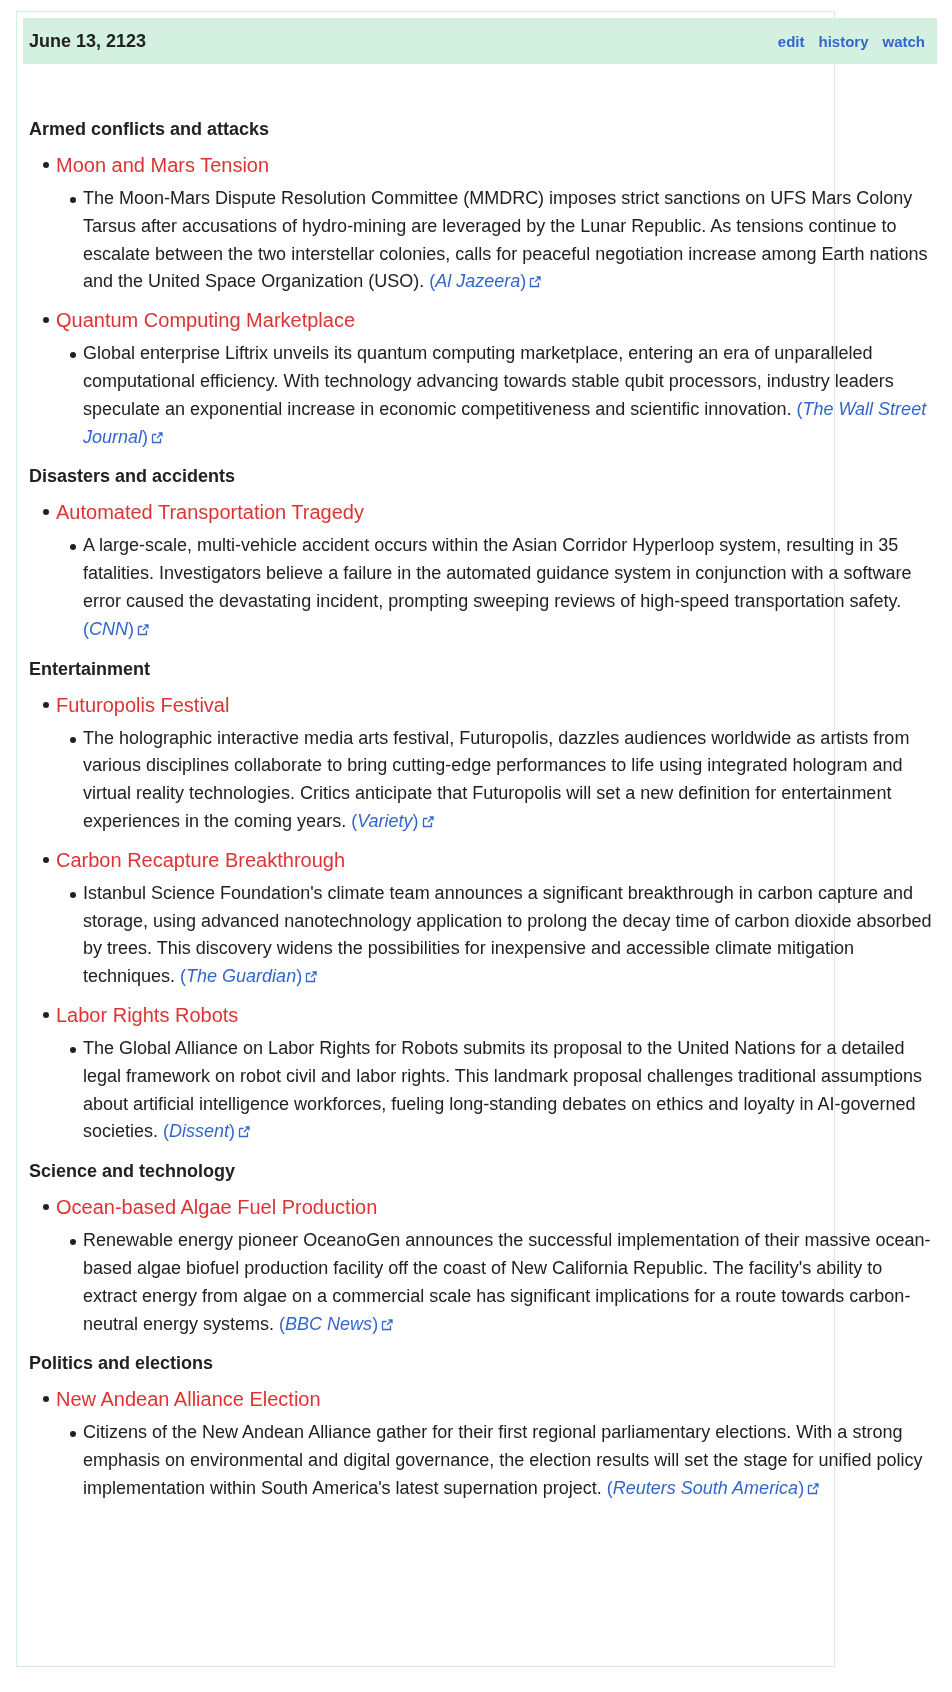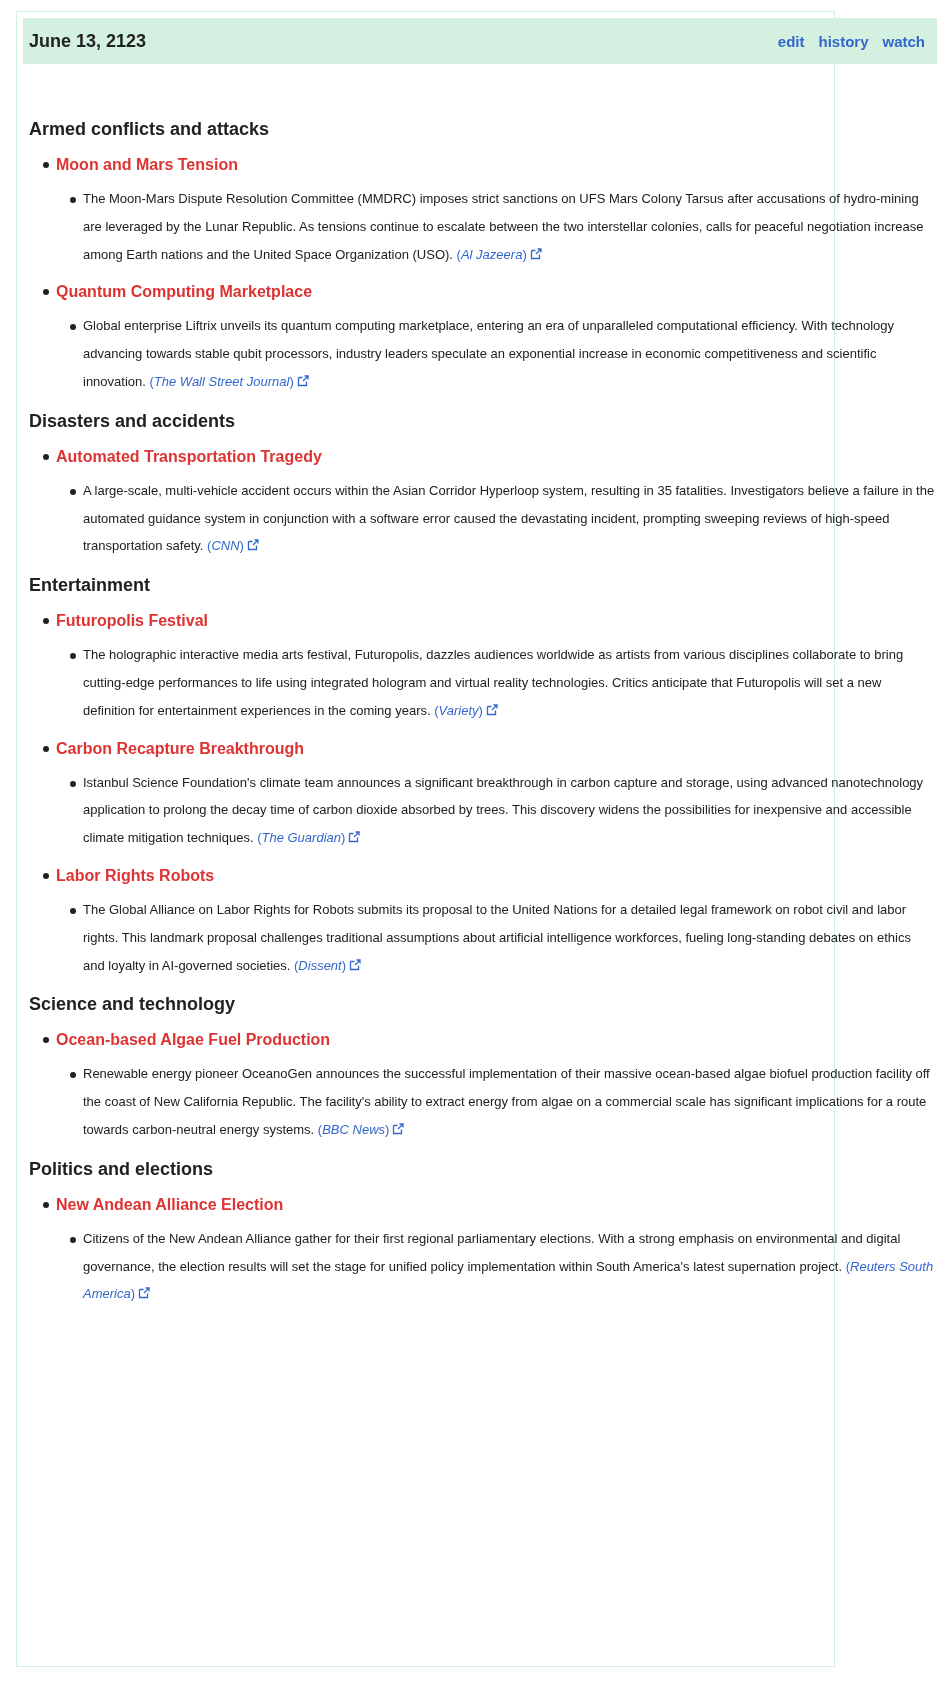--- a/index.html
+++ b/index.html
@@ -20,7 +20,7 @@
   .cat { font-weight: bold; font-size: 18px; margin: 0; line-height: 24px; padding: 6px 0 7px 0; }
   ul.topics { list-style: none; margin: 0; padding: 0; }
   ul.topics > li { position: relative; padding-left: 27px; }
-  .topic-row { position: relative; font-size: 16px; line-height: 26px; padding: 4px 0 7px 0; font-weight: bold; }
+  .topic-row { position: relative; font-size: 20px; line-height: 26px; padding: 4px 0 7px 0; }
   .topic-row .dot, .story .dot {
     position: absolute; width: 6px; height: 6px; border-radius: 50%; background: #202122;
   }

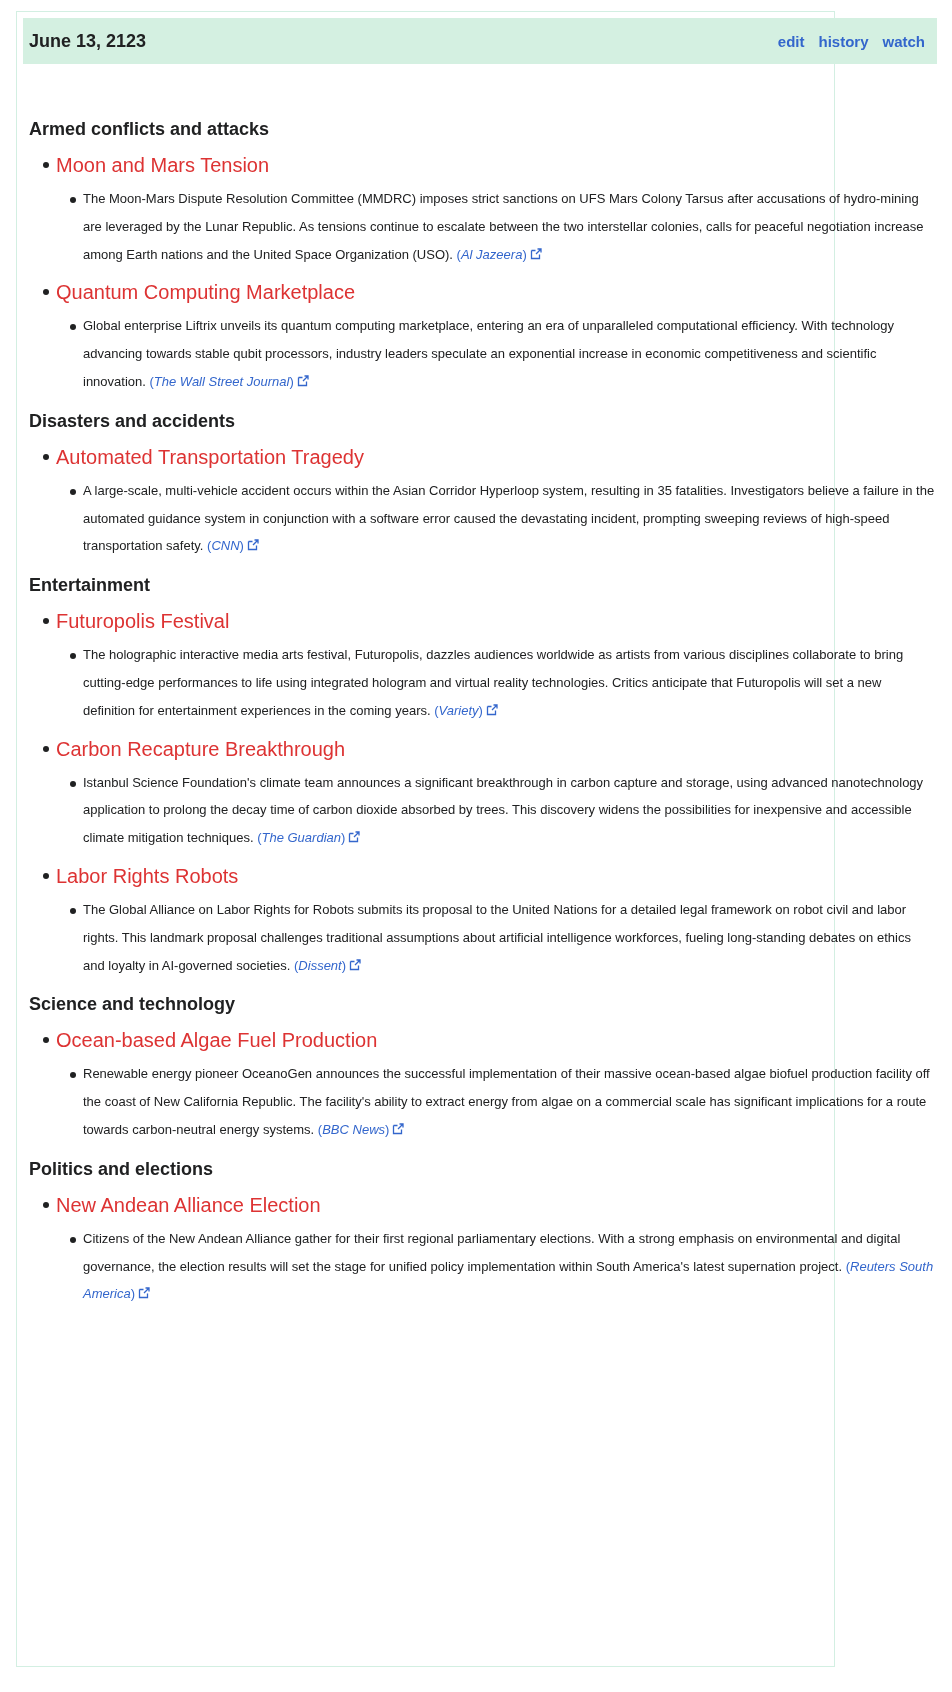--- a/index.html
+++ b/index.html
@@ -26,7 +26,7 @@
   }
   .topic-row .dot { left: -13px; top: 14px; }
   .topic-link { color: #d33; text-decoration: none; cursor: pointer; }
-  .story { position: relative; margin-left: 27px; font-size: 13px; line-height: 27.8px; padding-bottom: 7px; }
+  .story { position: relative; margin-left: 27px; font-size: 18px; line-height: 27.8px; padding-bottom: 7px; }
   .story .dot { left: -13px; top: 12px; }
   .src { color: #3366cc; cursor: pointer; text-decoration: none; }
   .src i { font-style: italic; }

